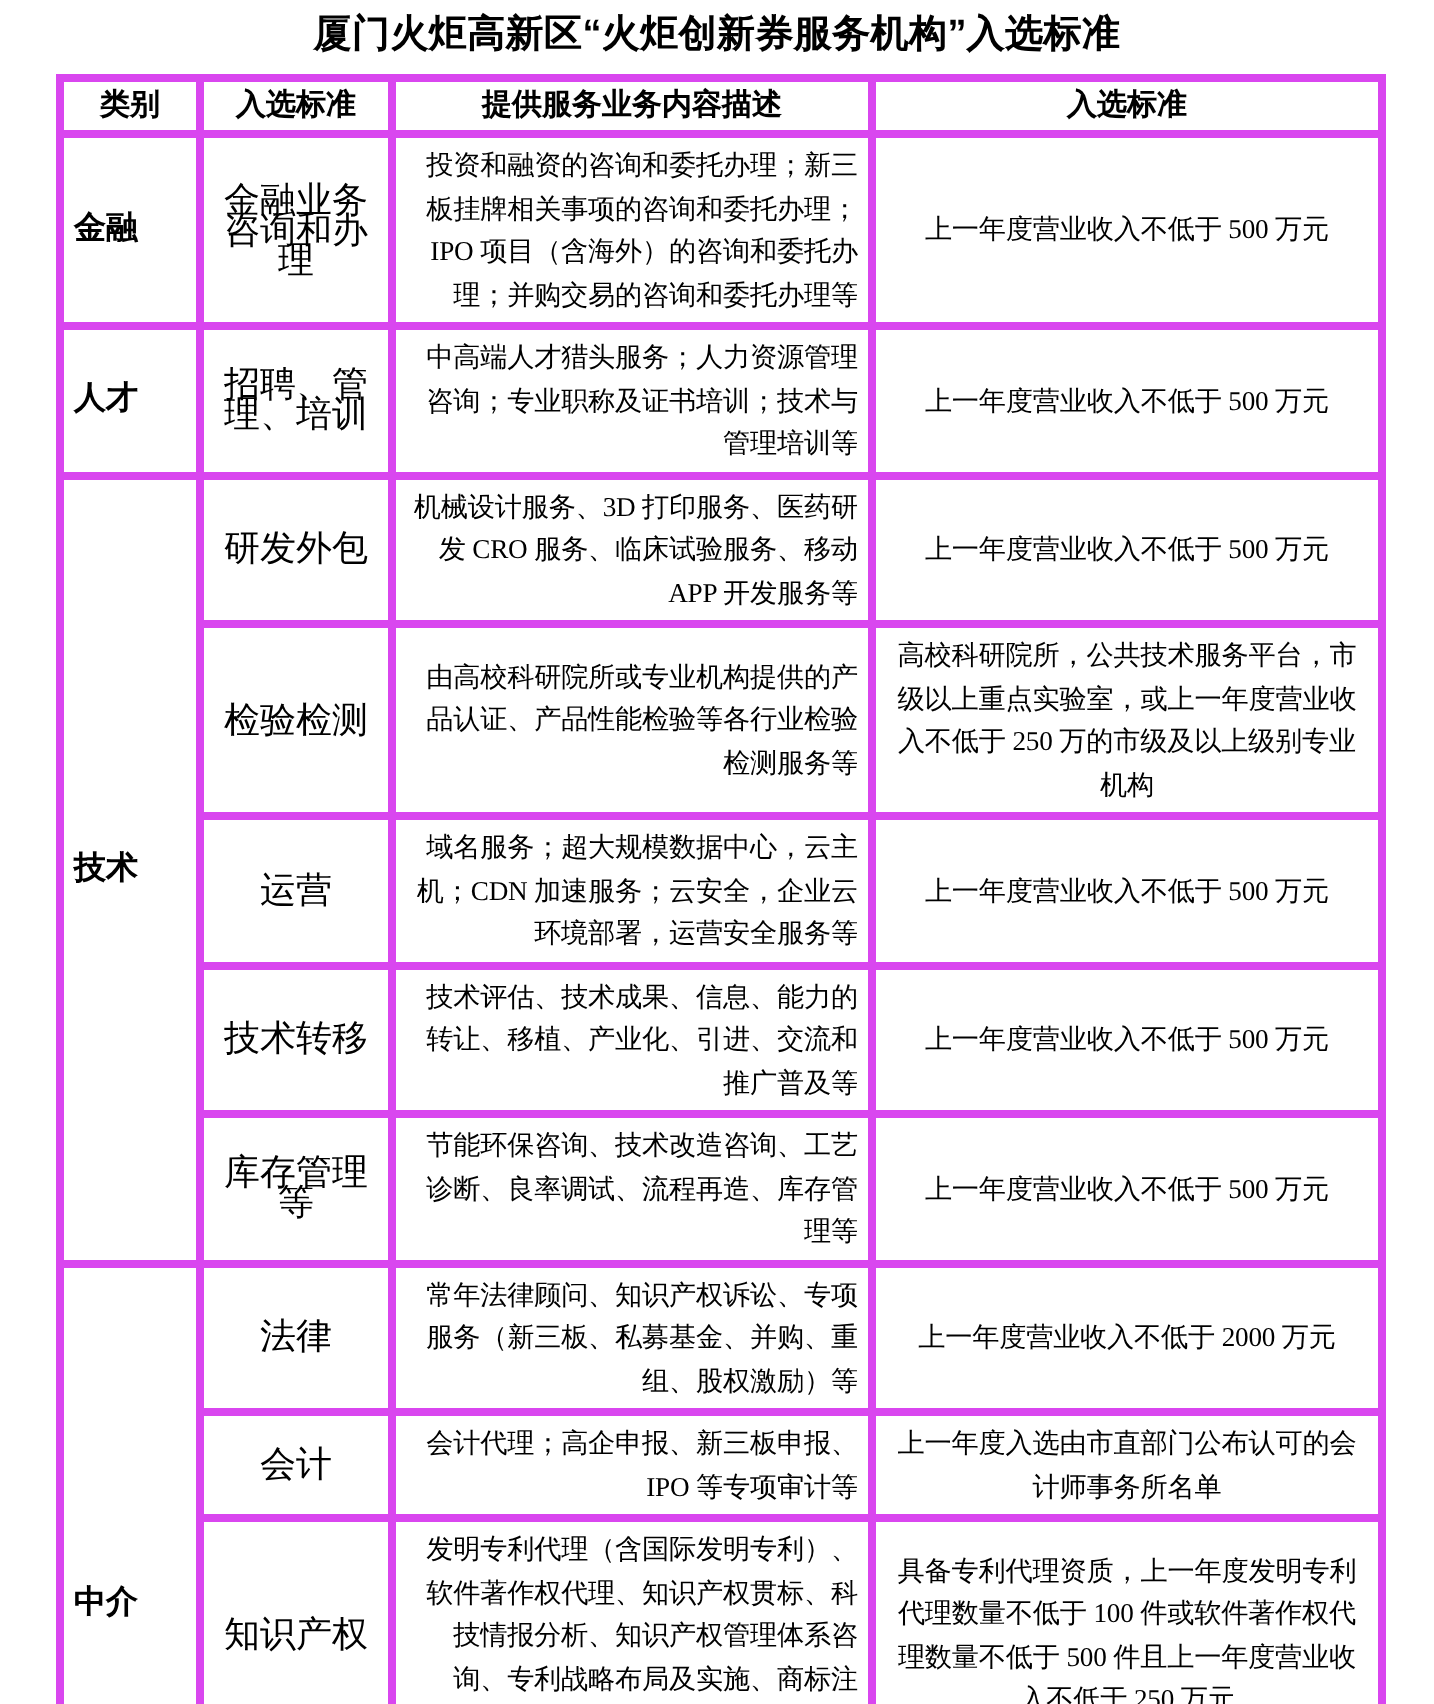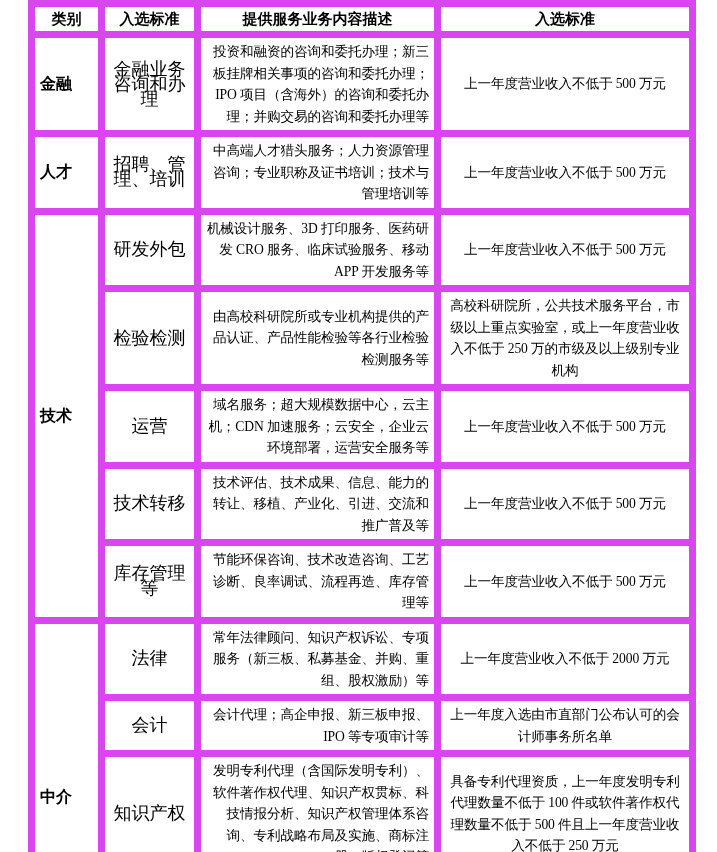--- a/index.html
+++ b/index.html
@@ -94,6 +94,7 @@
 
 <div class="page">
 
+  <h1 class="doc-title">厦门火炬高新区“火炬创新券服务机构”入选标准</h1>
 
   <div class="table-wrap">
     <table class="std-table">

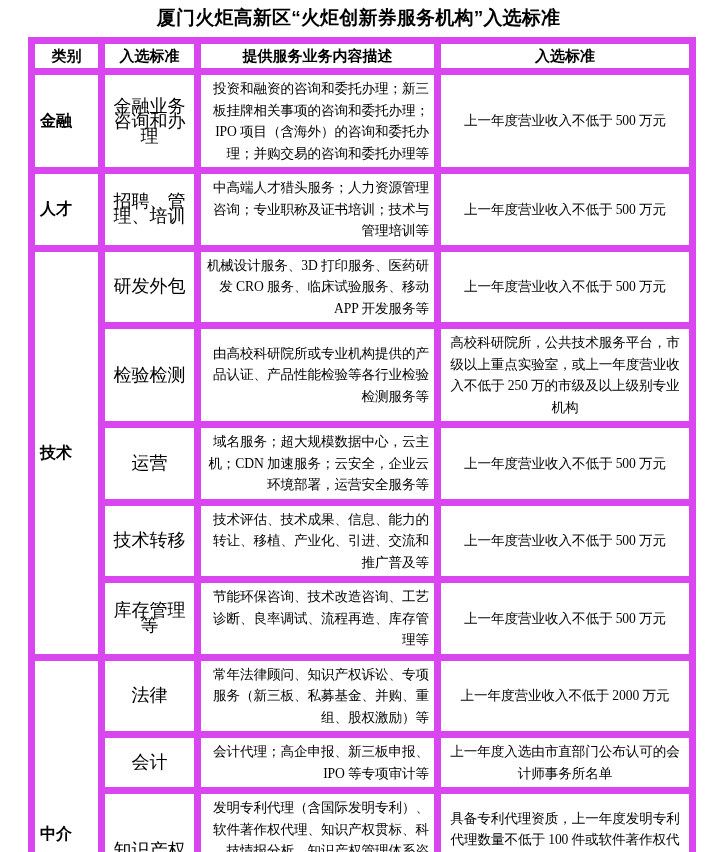--- a/index.html
+++ b/index.html
@@ -49,7 +49,7 @@
 
   table.std-table th,
   table.std-table td {
-    border: 7px solid #d946ef;
+    border: 4px solid #d946ef;
     vertical-align: middle;
     padding: 3px 5px;
     box-sizing: border-box;

